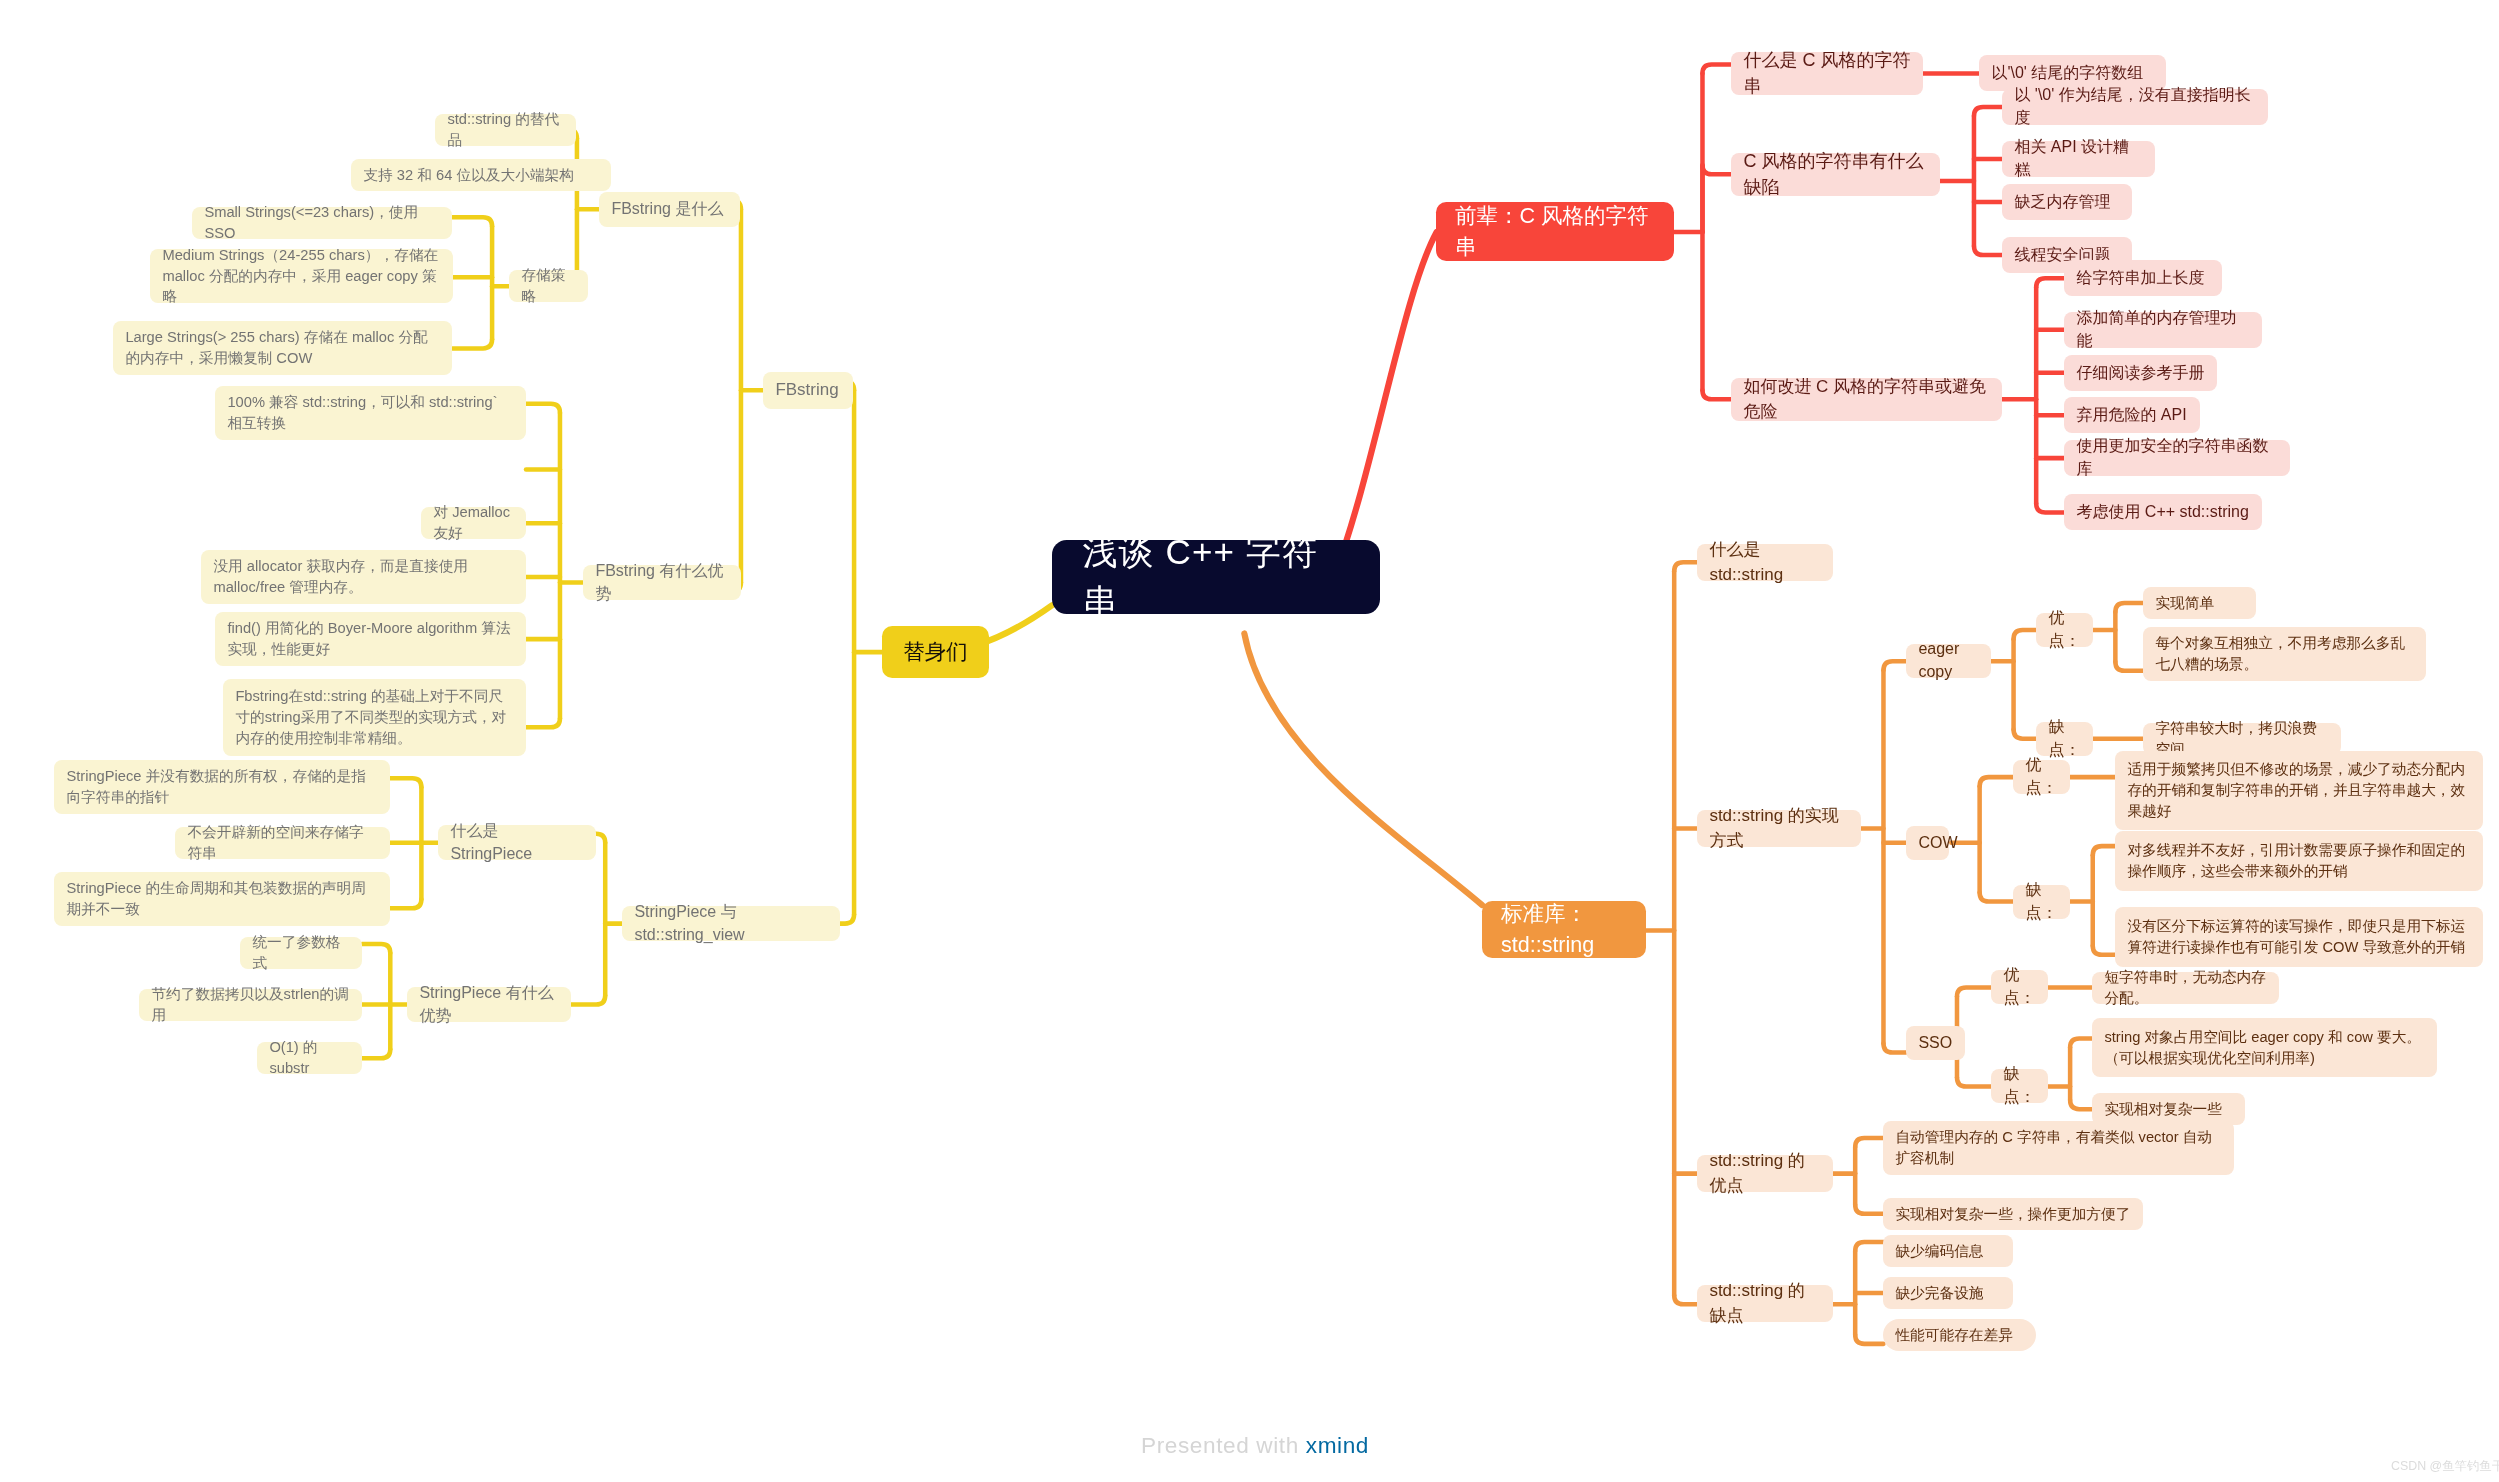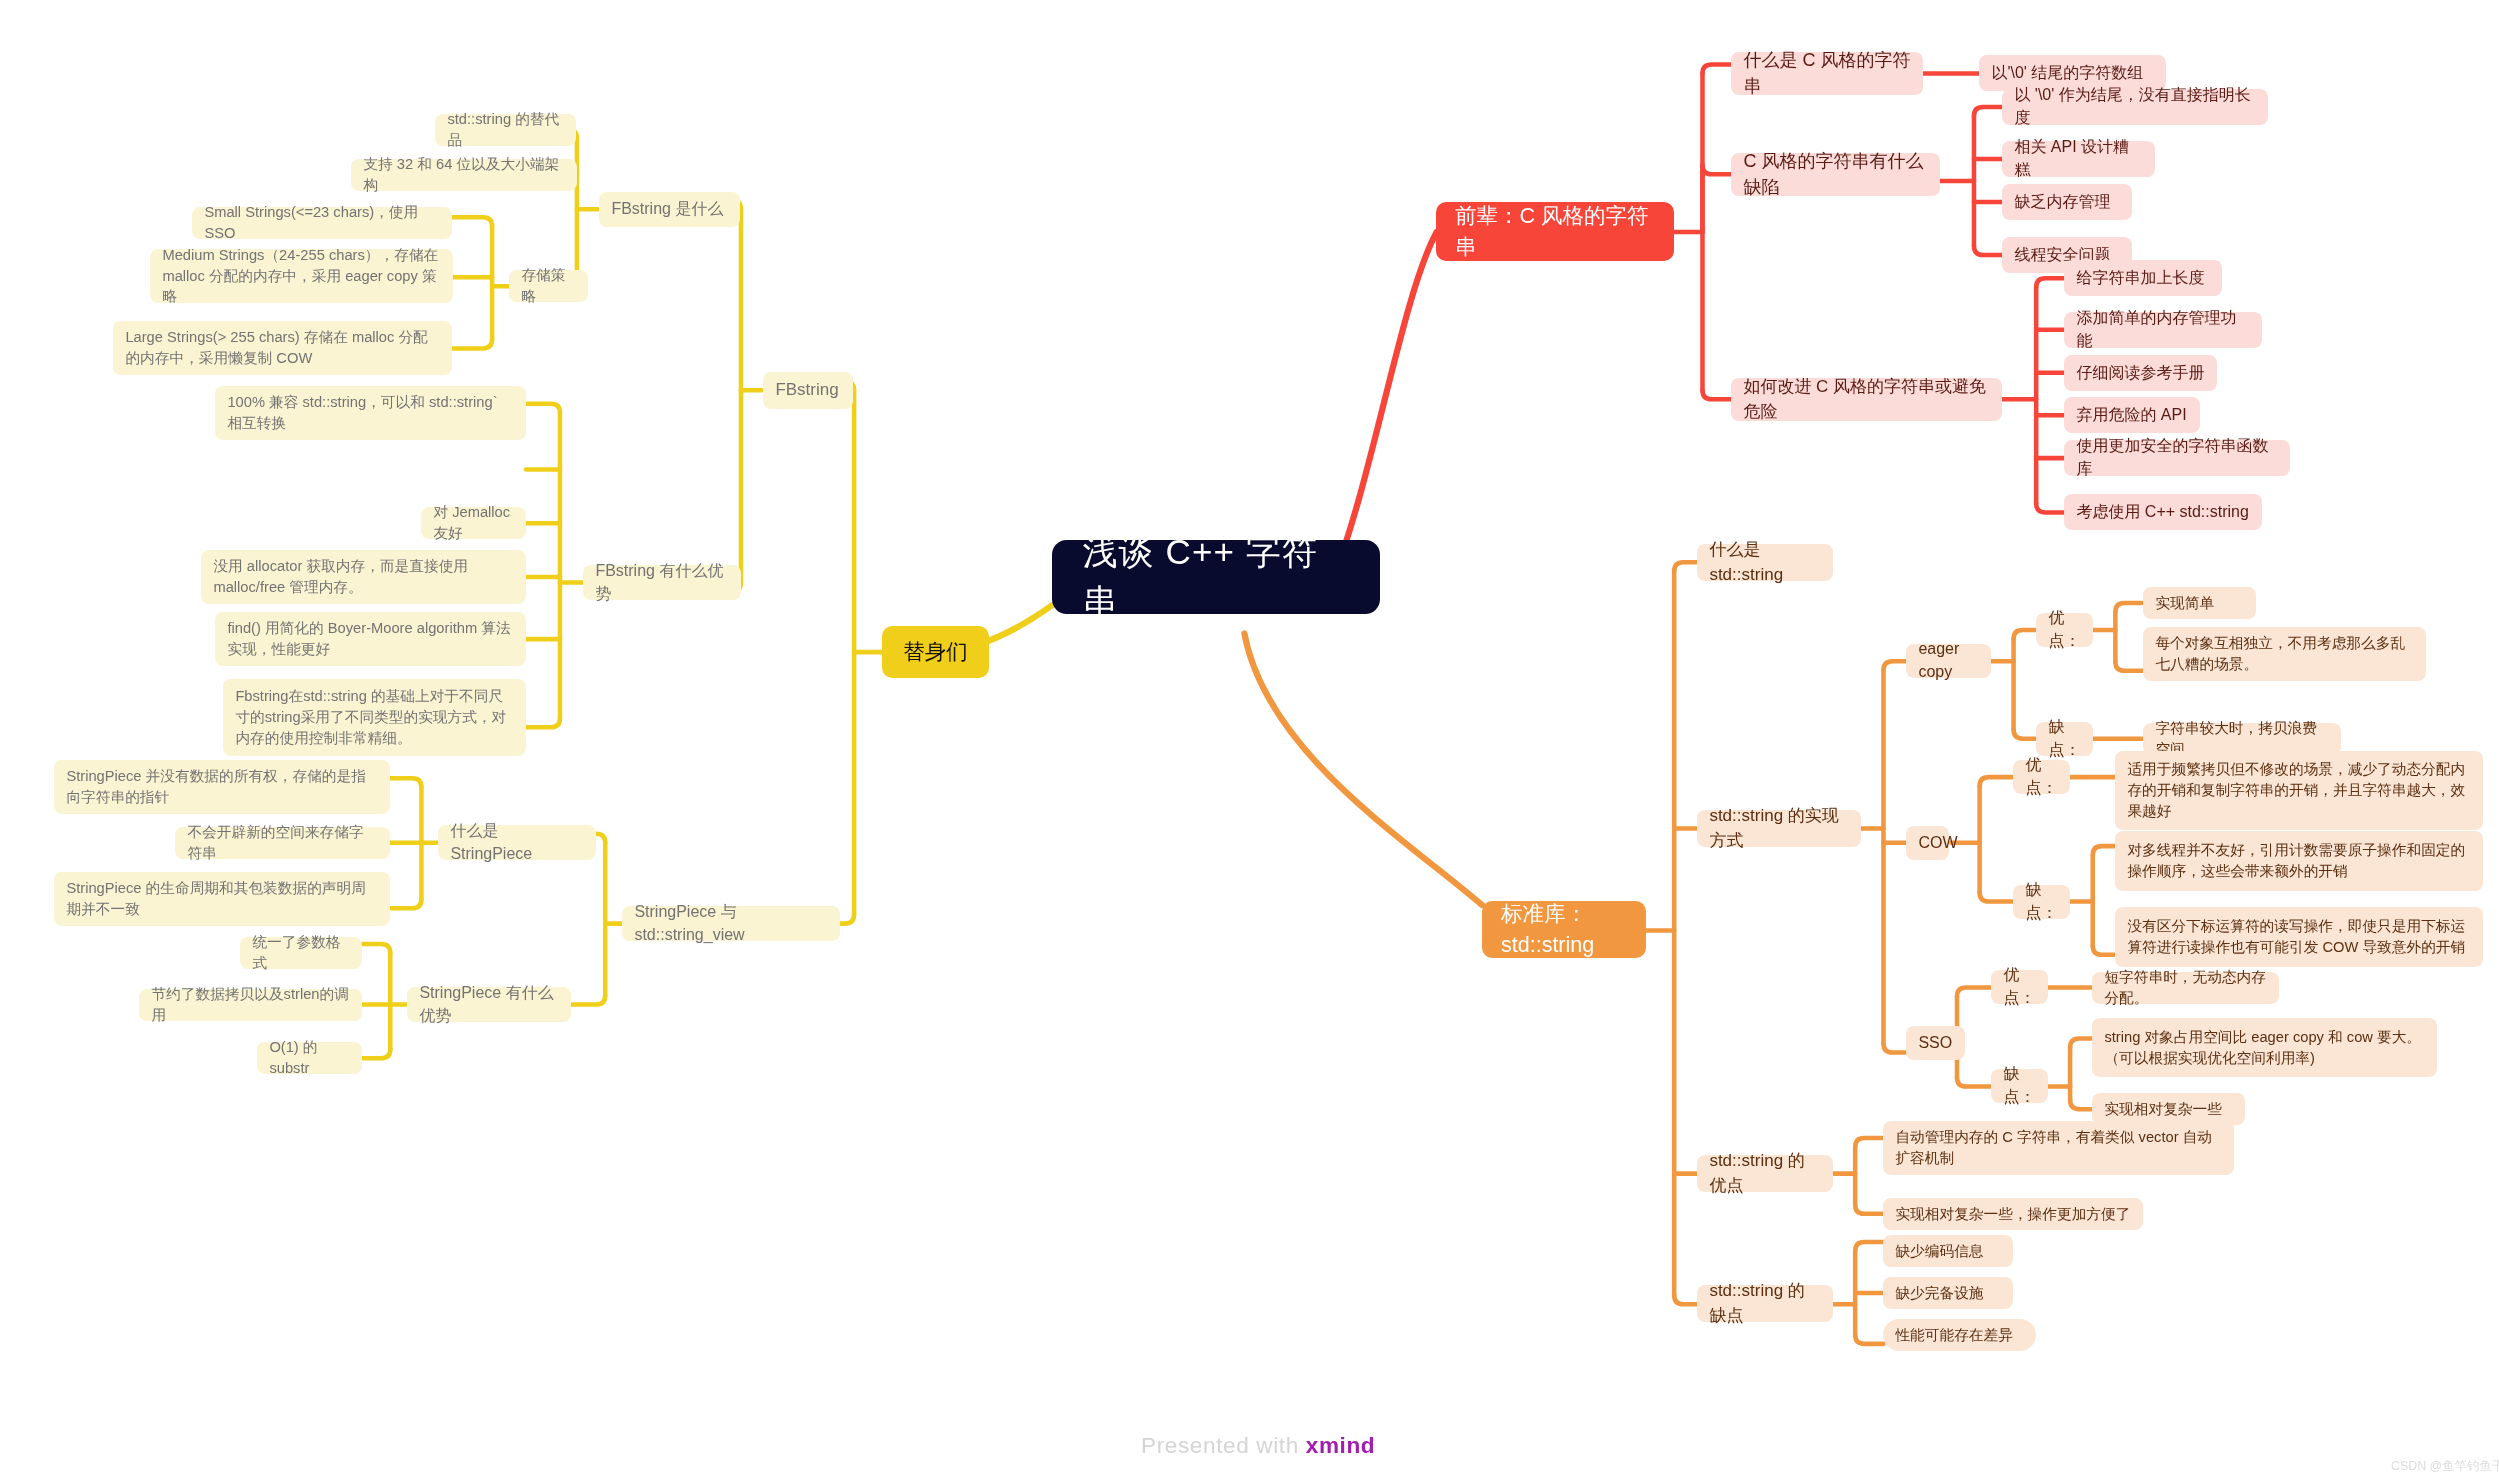--- a/index.html
+++ b/index.html
@@ -263,7 +263,7 @@
 
   <div class="node box yellow-b s28" style="left:599px;top:192px;width:141px;height:35px;">FBstring 是什么</div>
   <div class="node box yellow-b s26" style="left:435px;top:114px;width:141px;height:32px;">std::string 的替代品</div>
-  <div class="node box yellow-b s26" style="left:351px;top:159px;width:226px;height:32px;">支持 32 和 64 位以及大小端架构</div>
+  <div class="node box yellow-b s26" style="left:351px;top:159px;width:260px;height:32px;">支持 32 和 64 位以及大小端架构</div>
   <div class="node box yellow-b s26" style="left:509px;top:270px;width:79px;height:32px;">存储策略</div>
   <div class="node box yellow-b s26" style="left:192px;top:207px;width:260px;height:32px;">Small Strings(&lt;=23 chars)，使用 SSO</div>
   <div class="node box yellow-b s26" style="left:150px;top:249px;width:303px;height:54px;">Medium Strings（24-255 chars），存储在 malloc 分配的内存中，采用 eager copy 策略</div>

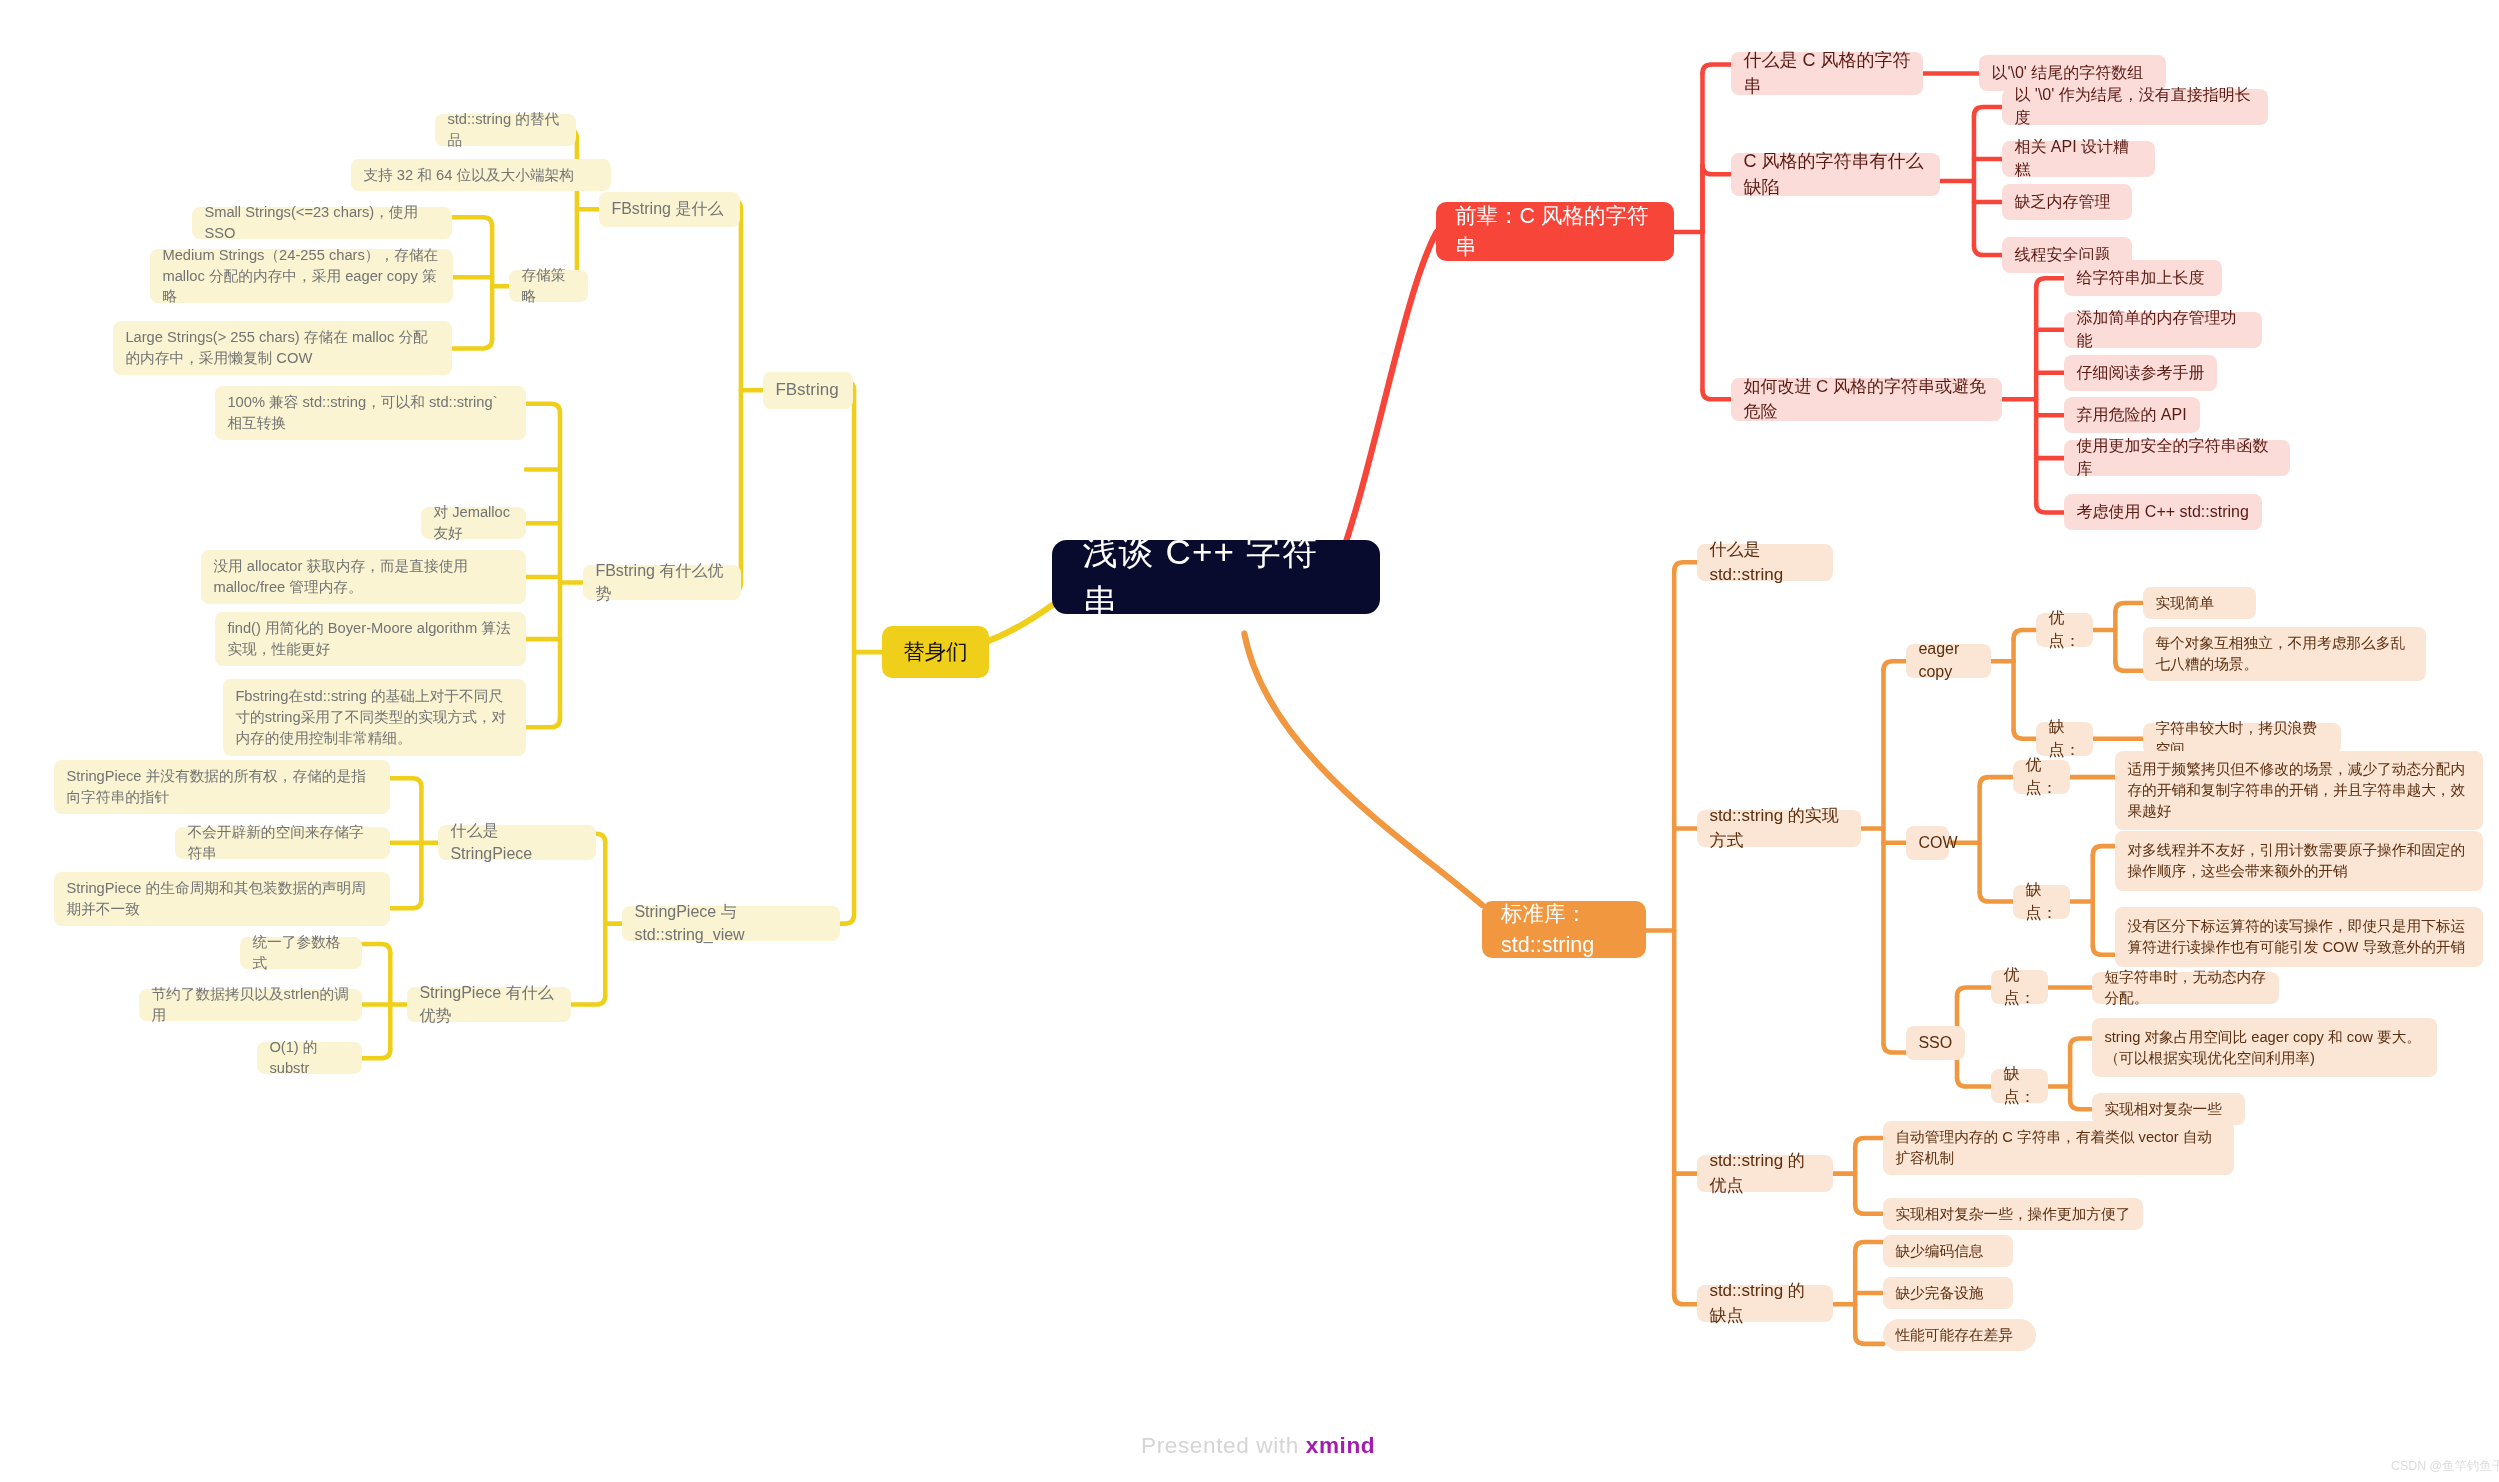--- a/index.html
+++ b/index.html
@@ -50,7 +50,7 @@
     position:absolute;color:#d5d5d5;font-size:22.6px;letter-spacing:0.6px;
     white-space:nowrap;
   }
-  .watermark b{color:#a21caf;font-weight:700;}
+  .watermark b{color:#0369a1;font-weight:400;}
   .csdn{
     position:absolute;color:#dcdcdc;font-size:12.4px;white-space:nowrap;
   }

